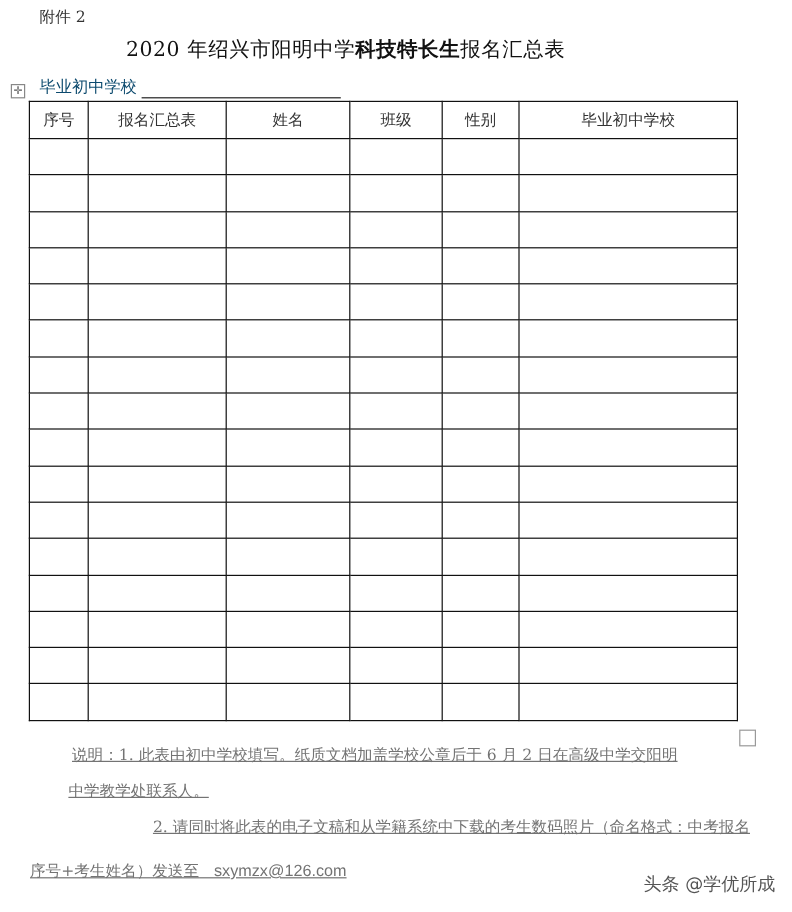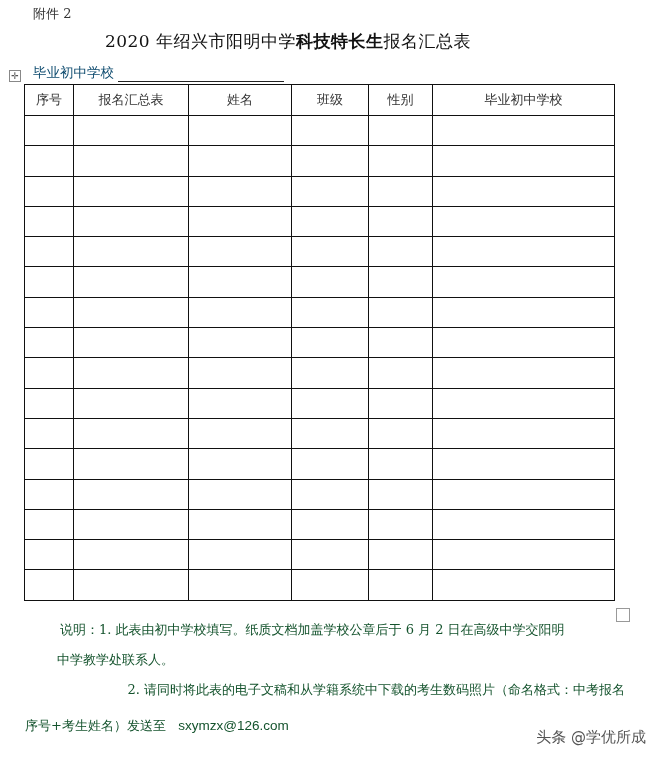--- a/index.html
+++ b/index.html
@@ -22,7 +22,7 @@
   table.form td { height: 29.3px; }
   .resize-handle { position: absolute; left: 616px; top: 608px; width: 12px; height: 12px;
                    border: 1px solid #999; background: #fff; }
-  .note { position: absolute; left: 25px; font-size: 13px; color: #14532d; line-height: 20px; }
+  .note { position: absolute; left: 25px; font-size: 13px; color: #737373; line-height: 20px; text-decoration: underline; }
   .note.indent { text-indent: 35px; }
   .email { font-family: "Liberation Sans", sans-serif; font-size: 13.5px; }
   .watermark { position: absolute; right: 14px; top: 728px; font-size: 15px; color: #555;

